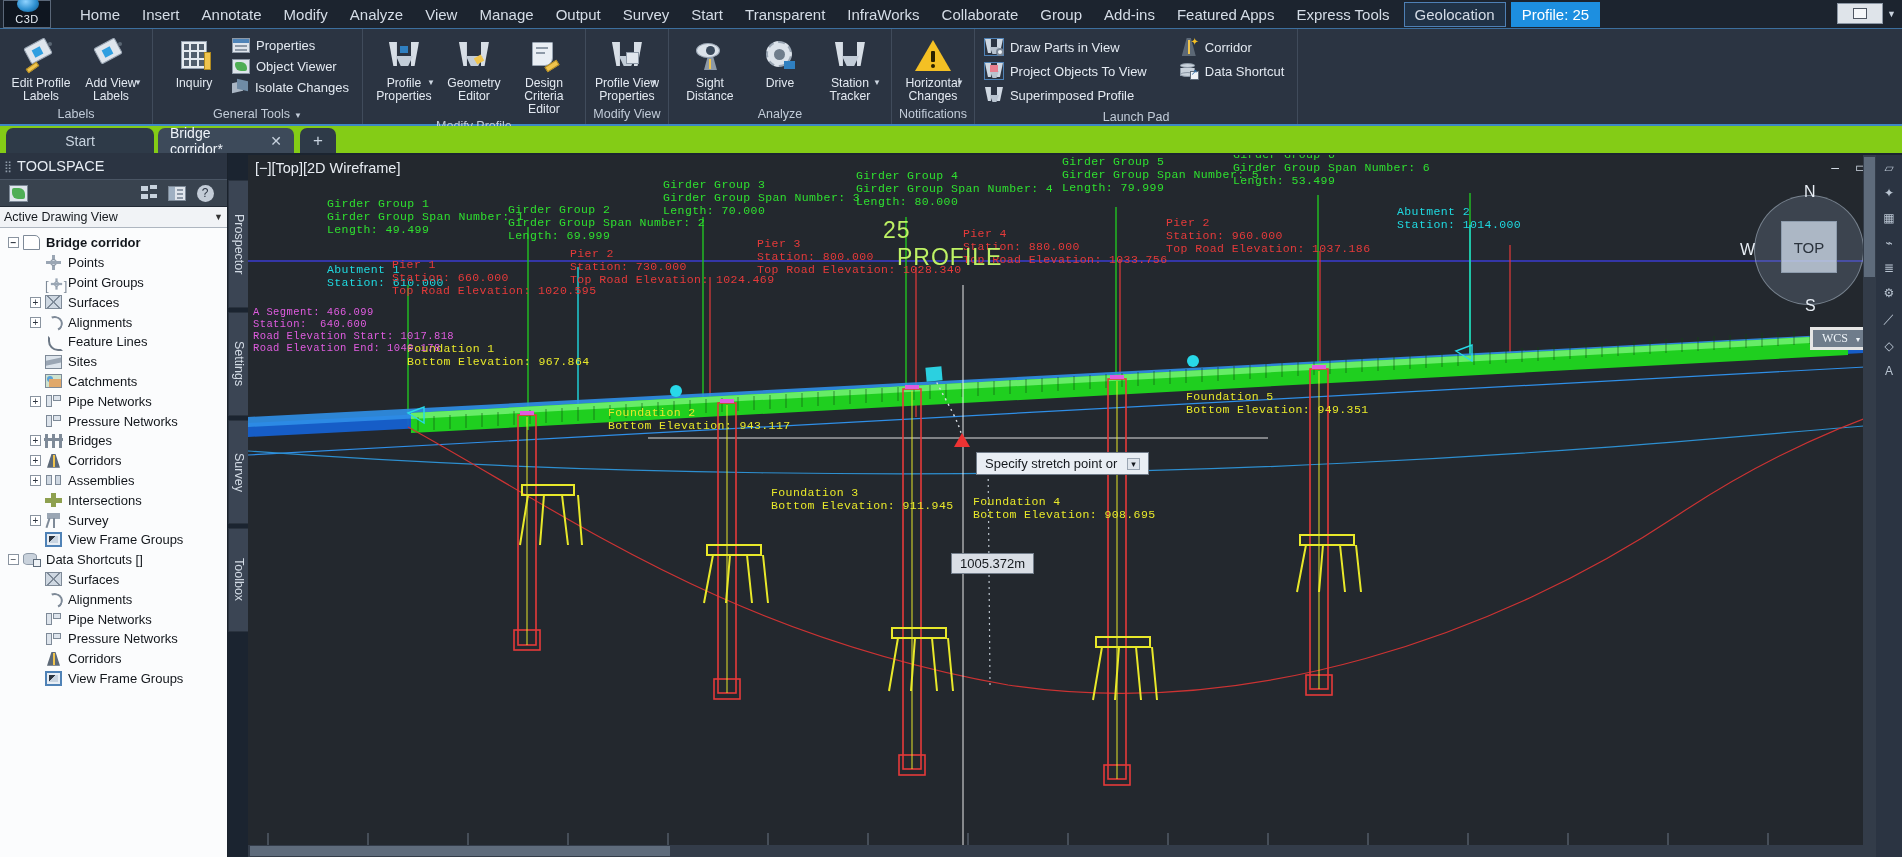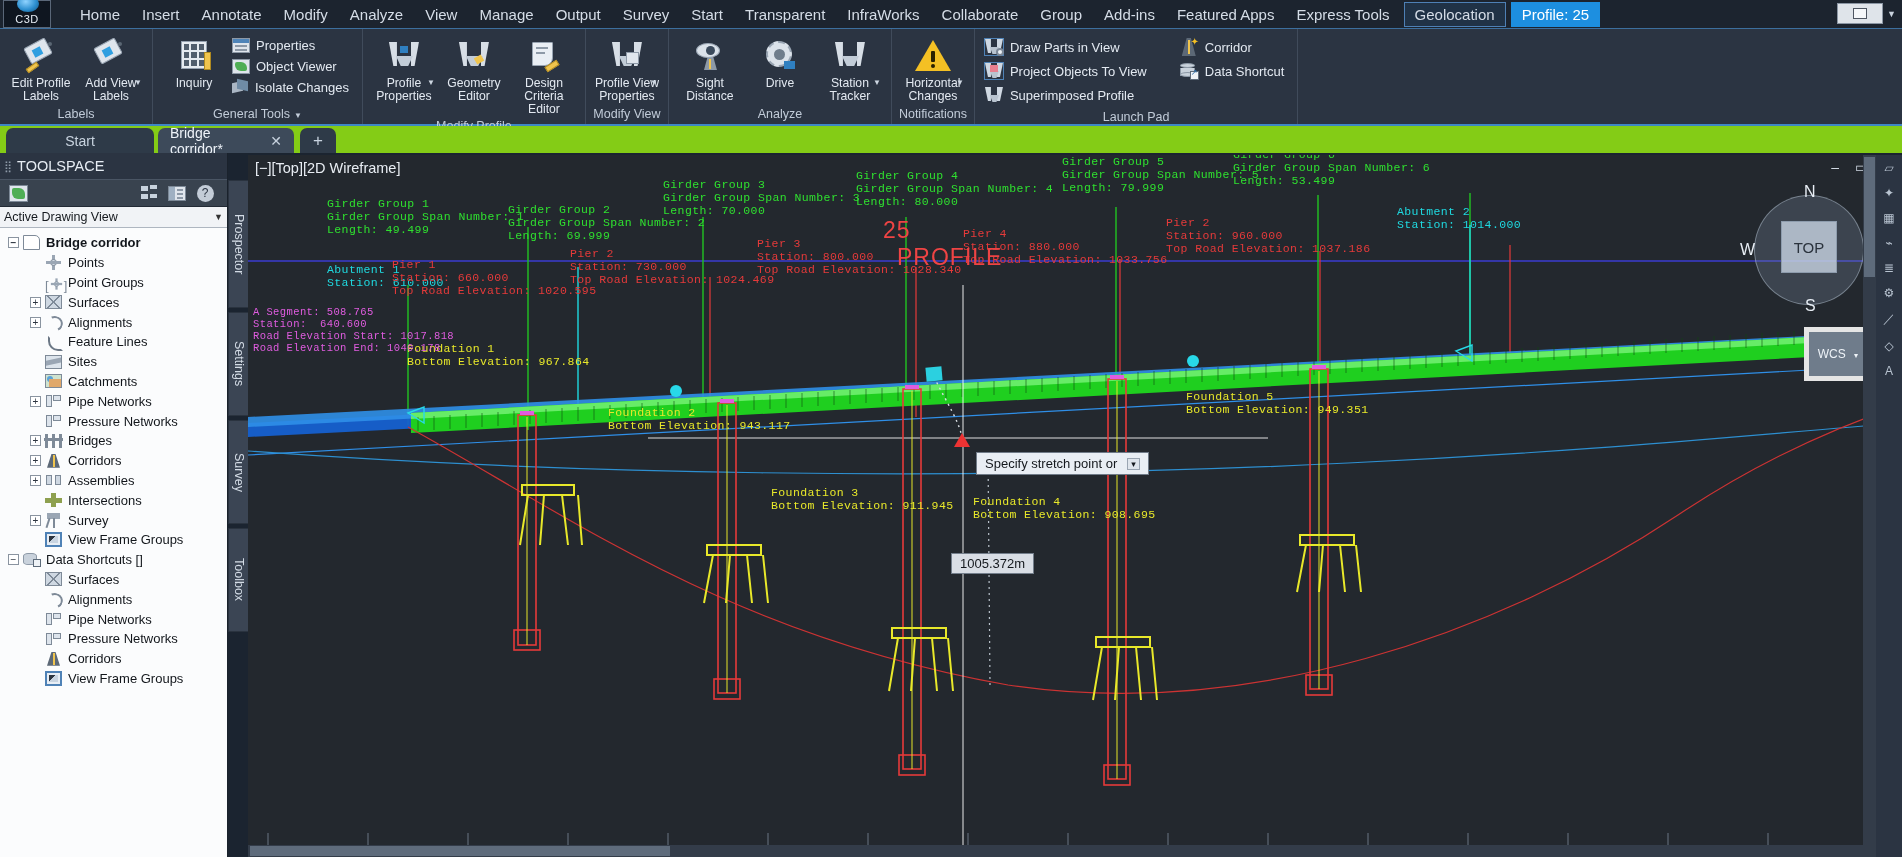--- a/index.html
+++ b/index.html
@@ -278,7 +278,7 @@
   .cyan  { color: #1fd9e0; font-size: 11.5px; }
   .yellow{ color: #e8e82a; font-size: 11.5px; }
   .magenta{ color: #e05ce0; font-size: 10.5px; }
-  .profile-title { color:#ef4444; font-size: 23px; font-family:"Liberation Sans",sans-serif; letter-spacing:1px;}
+  .profile-title { color:#bef264; font-size: 23px; font-family:"Liberation Sans",sans-serif; letter-spacing:1px;}
 
   .tooltip {
     position: absolute; background: #e9eef4; border: 1px solid #707b88;

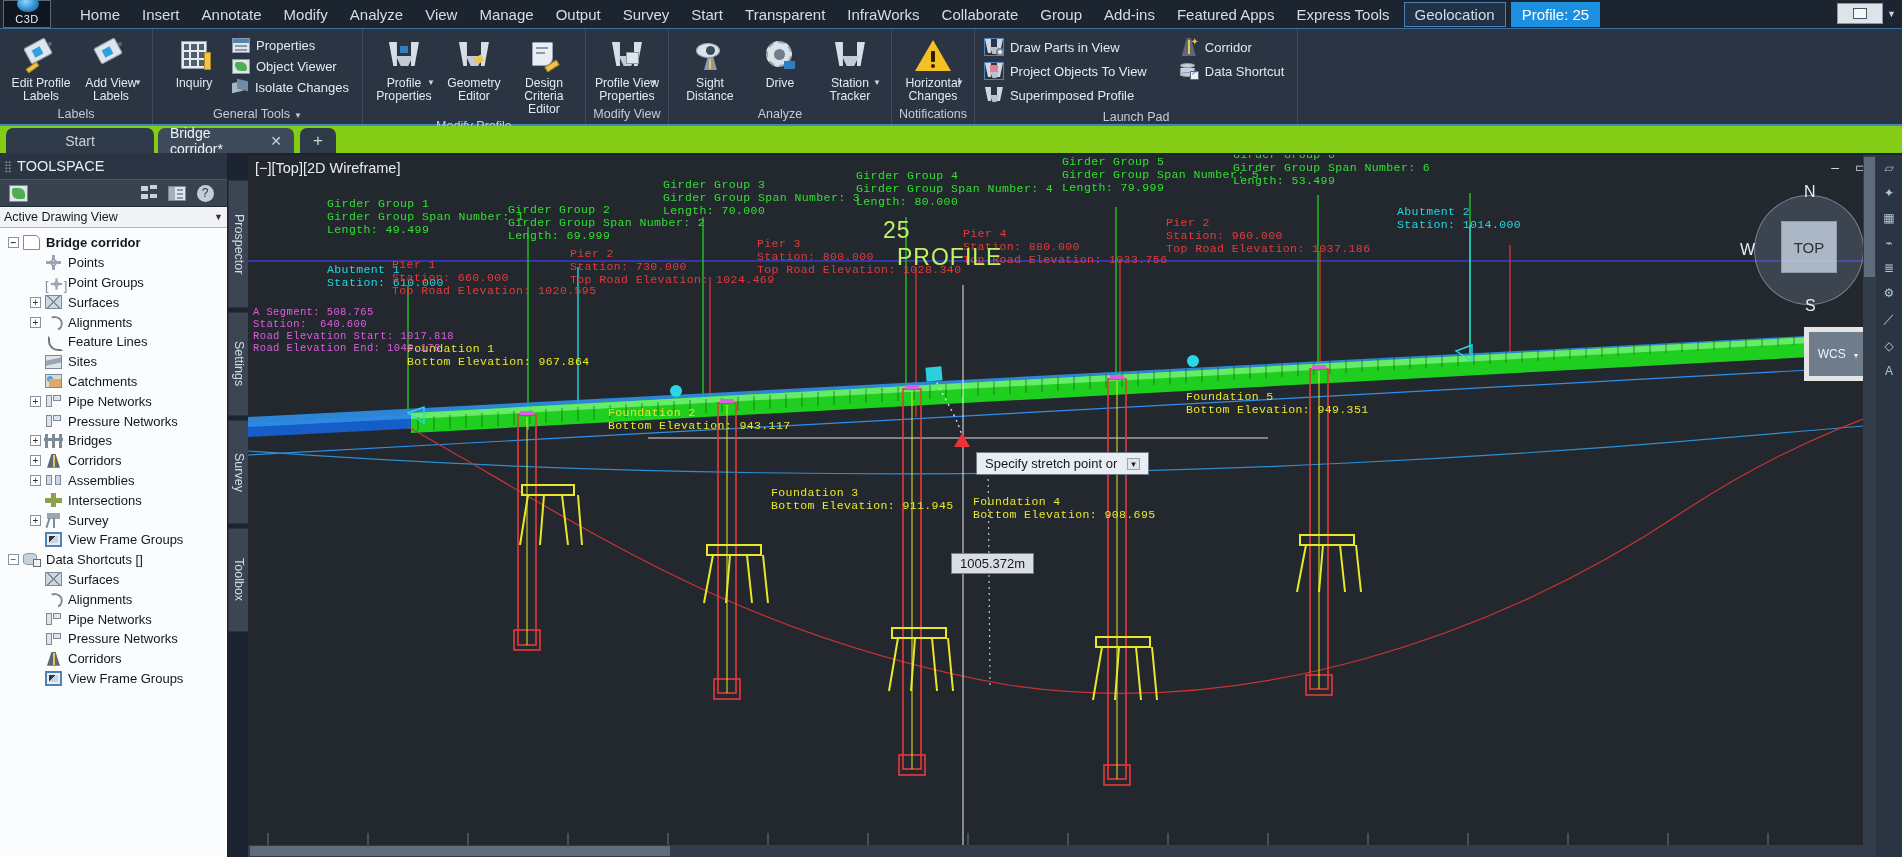--- a/index.html
+++ b/index.html
@@ -1040,7 +1040,7 @@
         <div class="dlabel yellow" style="left: 523px; top: 331px;"><div>Foundation 3</div><div>Bottom Elevation: 911.945</div></div>
         <div class="dlabel yellow" style="left: 725px; top: 340px;"><div>Foundation 4</div><div>Bottom Elevation: 908.695</div></div>
         <div class="dlabel yellow" style="left: 938px; top: 235px;"><div>Foundation 5</div><div>Bottom Elevation: 949.351</div></div>
-        <div class="dlabel magenta" style="left: 5px; top: 151px;"><div>A Segment: 508.765</div><div>Station:  640.600</div><div>Road Elevation Start: 1017.818</div><div>Road Elevation End: 1040.178</div></div>
+        <div class="dlabel magenta" style="left: 5px; top: 151px;"><div>A Segment: 466.099</div><div>Station:  640.600</div><div>Road Elevation Start: 1017.818</div><div>Road Elevation End: 1040.178</div></div>
       </div>
 
     <div class="dlabel" style="left:575px;top:44px;">

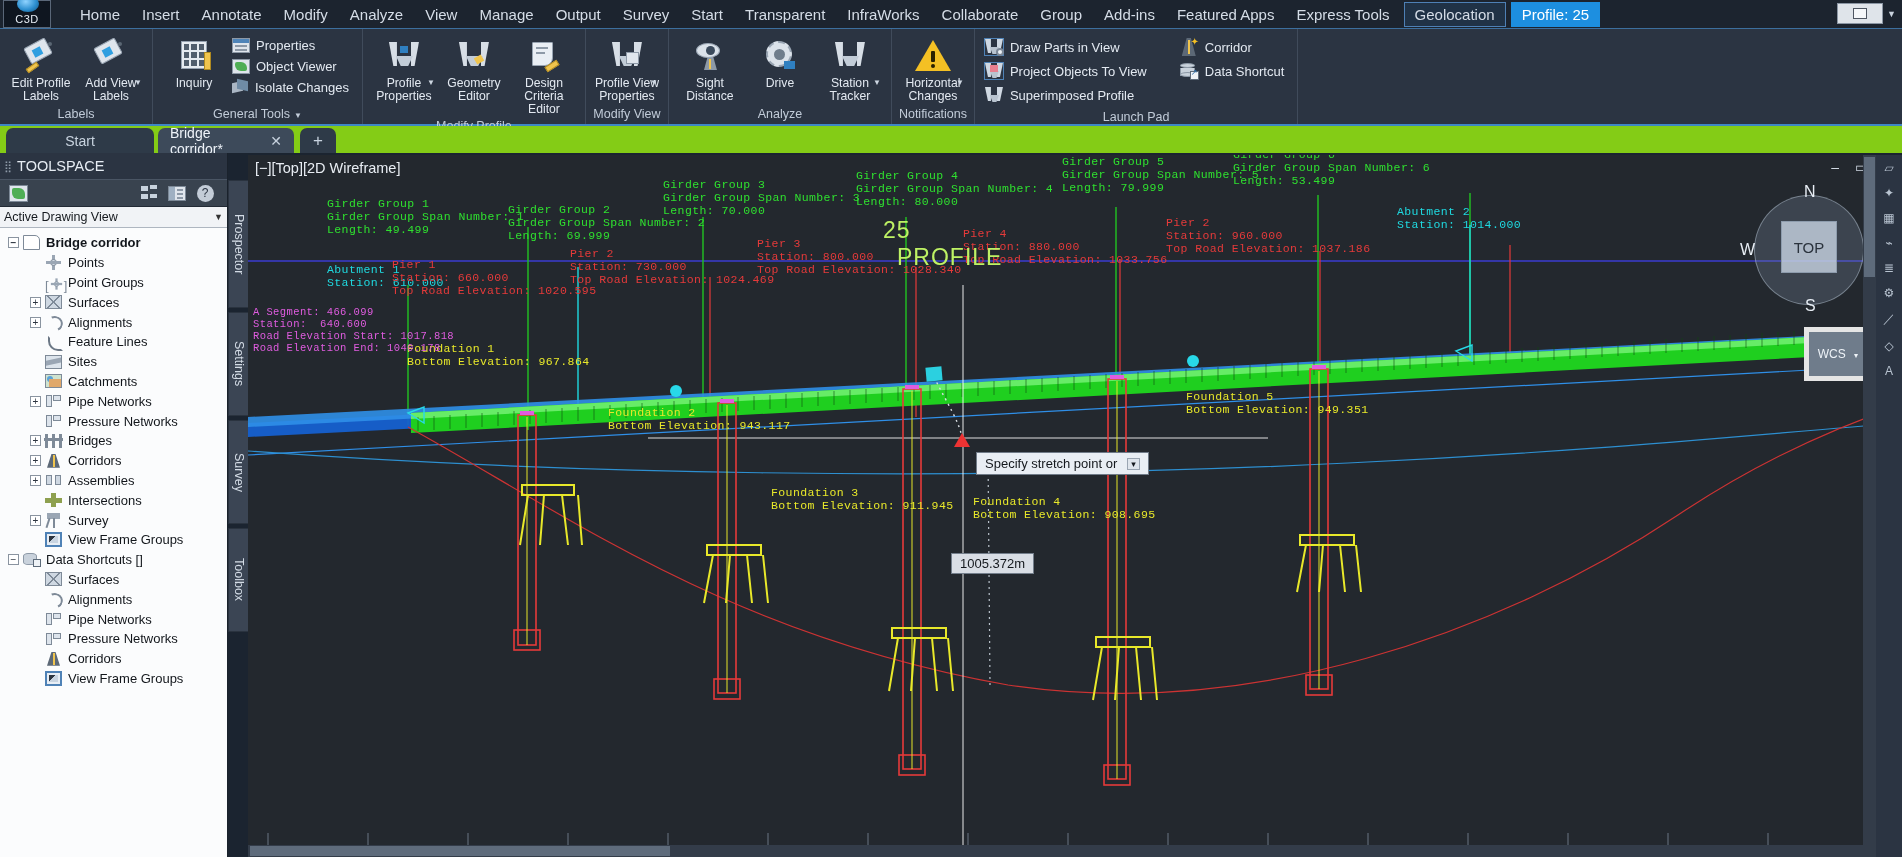--- a/index.html
+++ b/index.html
@@ -301,7 +301,7 @@
   .vc-n{left:58px; top:-4px;} .vc-s{left:59px; bottom:-2px;}
   .vc-e{right:-4px; top:54px;} .vc-w{left:-6px; top:54px;}
   .wcs { position:absolute; right:30px; top:172px; background:#6f7c8b; color:#eef3f8;
-    font-size:12px; padding:15px 9px; border:5px solid #e5e5e5;}
+    font-size:12px; padding:1px 9px; border:3px solid #e5e5e5;font-family:Liberation Serif, serif;}
   .wcs .cv { font-size:8px; margin-left:5px; }
 
   

